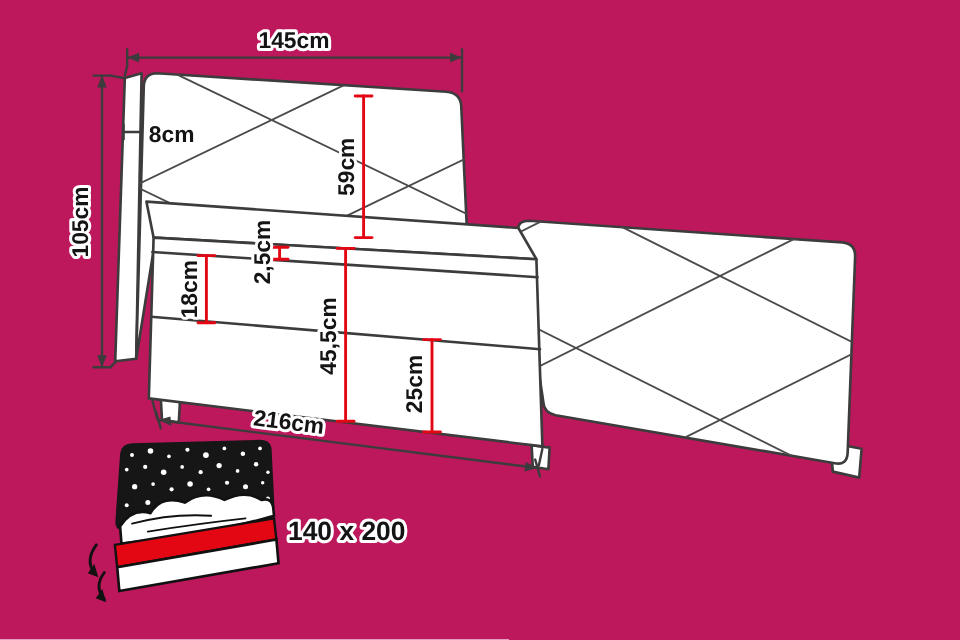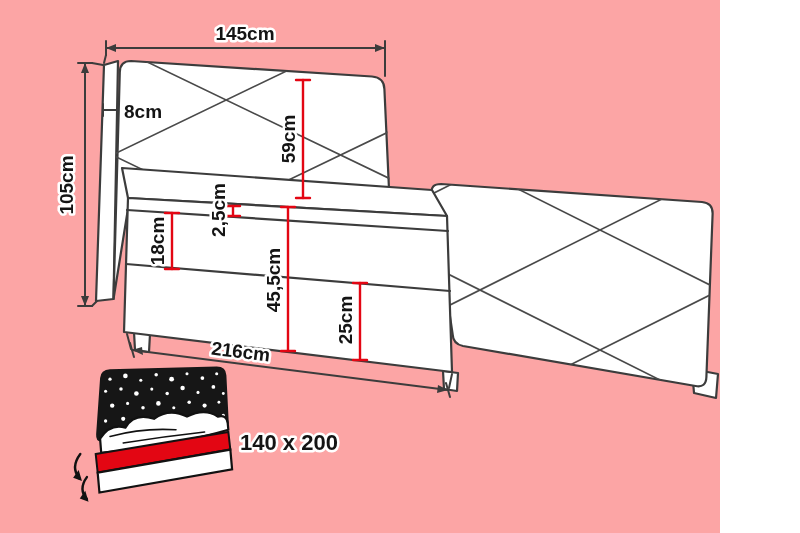--- a/index.html
+++ b/index.html
@@ -3,7 +3,7 @@
 <meta charset="utf-8">
 <style>
   html,body{margin:0;padding:0;background:#ffffff;}
-  .stage{position:relative;width:720px;height:533px;background:#fca5a5;overflow:hidden;
+  .stage{position:relative;width:800px;height:533px;background:#be185d;overflow:hidden;
          font-family:"Liberation Sans", sans-serif;}
   svg{display:block;}
   .lbl{font:700 19px "Liberation Sans", sans-serif; fill:#141414;

